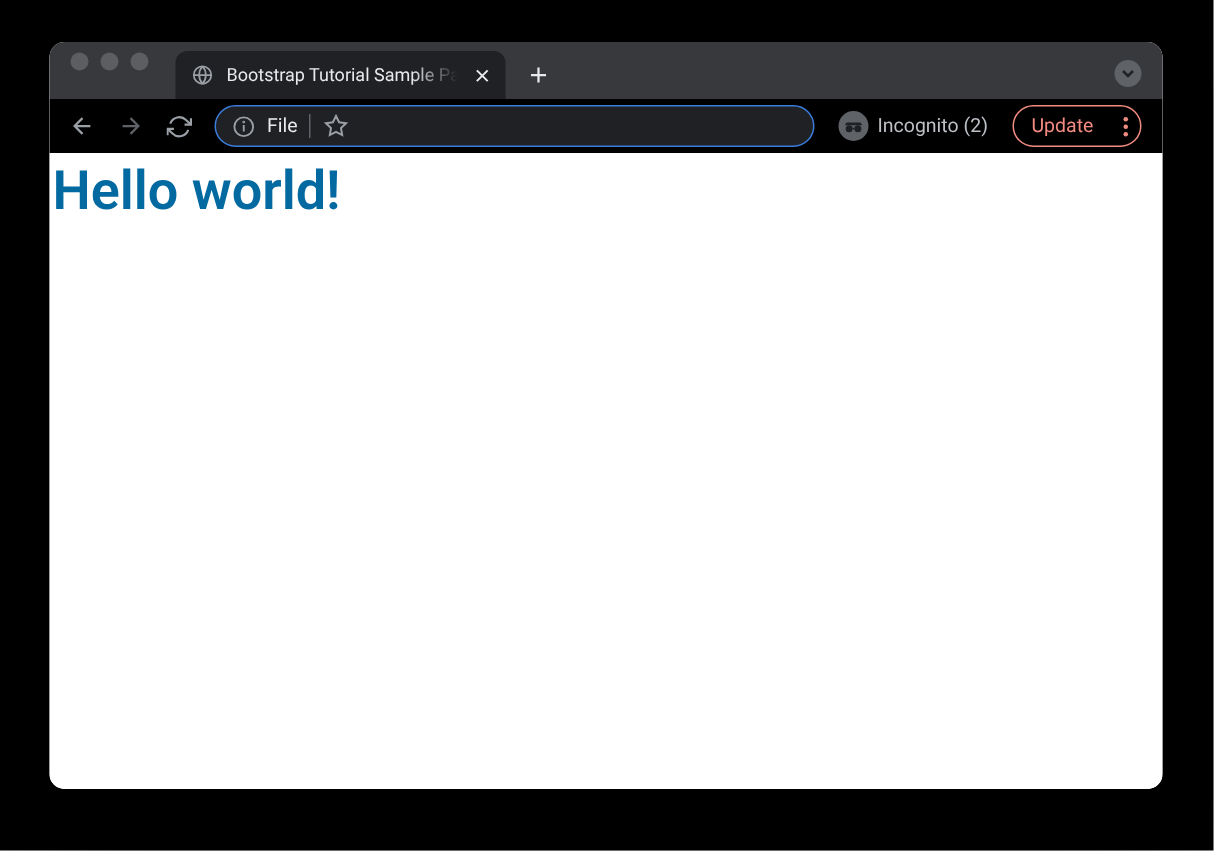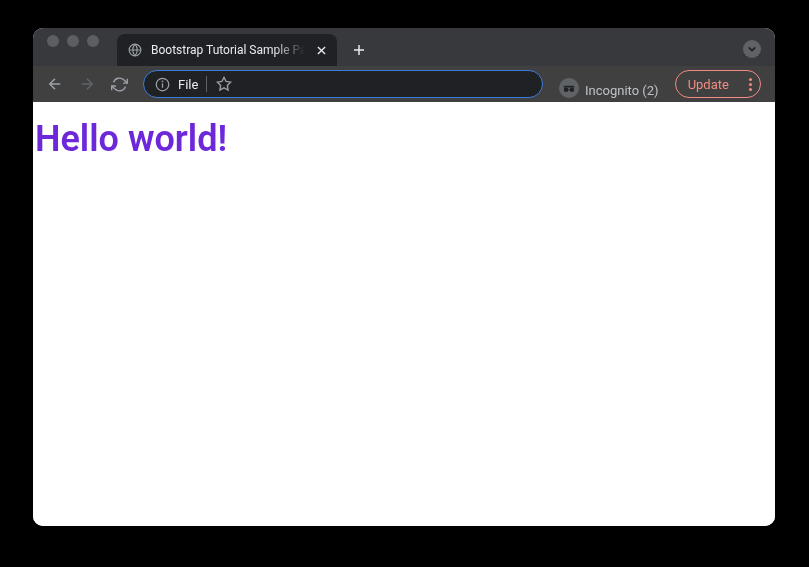--- a/index.html
+++ b/index.html
@@ -118,7 +118,7 @@
     }
     .toolbar {
       height: 36px;
-      background: #404040;
+      background: #000000;
       display: flex;
       align-items: center;
       padding: 0 8px;

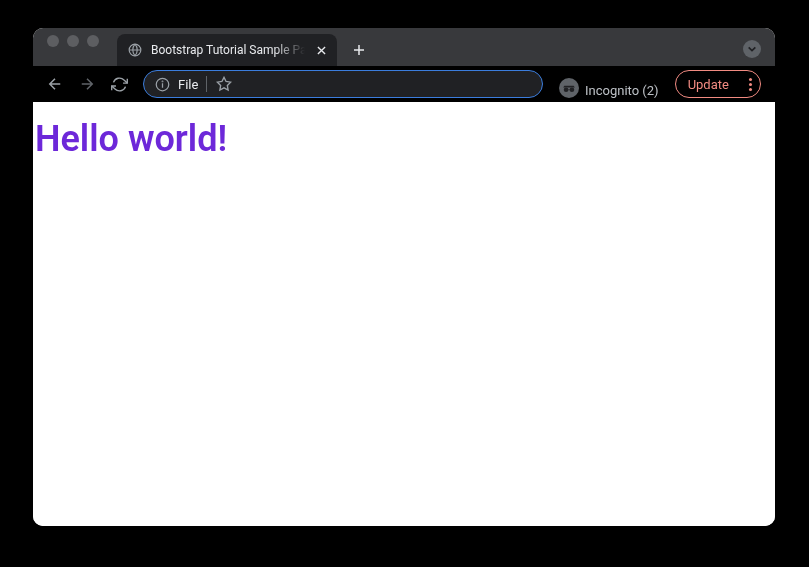--- a/index.html
+++ b/index.html
@@ -188,7 +188,7 @@
     }
     .incognito-badge {
       display: flex;
-      align-items: flex-end;
+      align-items: center;
       gap: 6px;
       color: #bdc1c6;
       font-size: 13px;

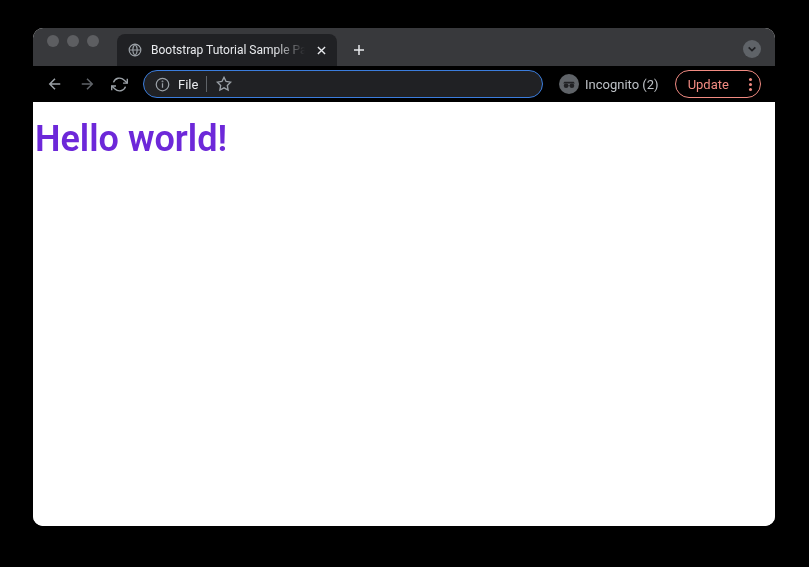--- a/index.html
+++ b/index.html
@@ -237,9 +237,8 @@
     .heading {
       font-size: 36px;
       font-weight: 600;
-      color: #6d28d9;
+      color: #0369a1;
       font-family: -apple-system, BlinkMacSystemFont, "Segoe UI", Roboto, sans-serif;
-      margin-top: 12px;
     }
   </style>
 </head>

